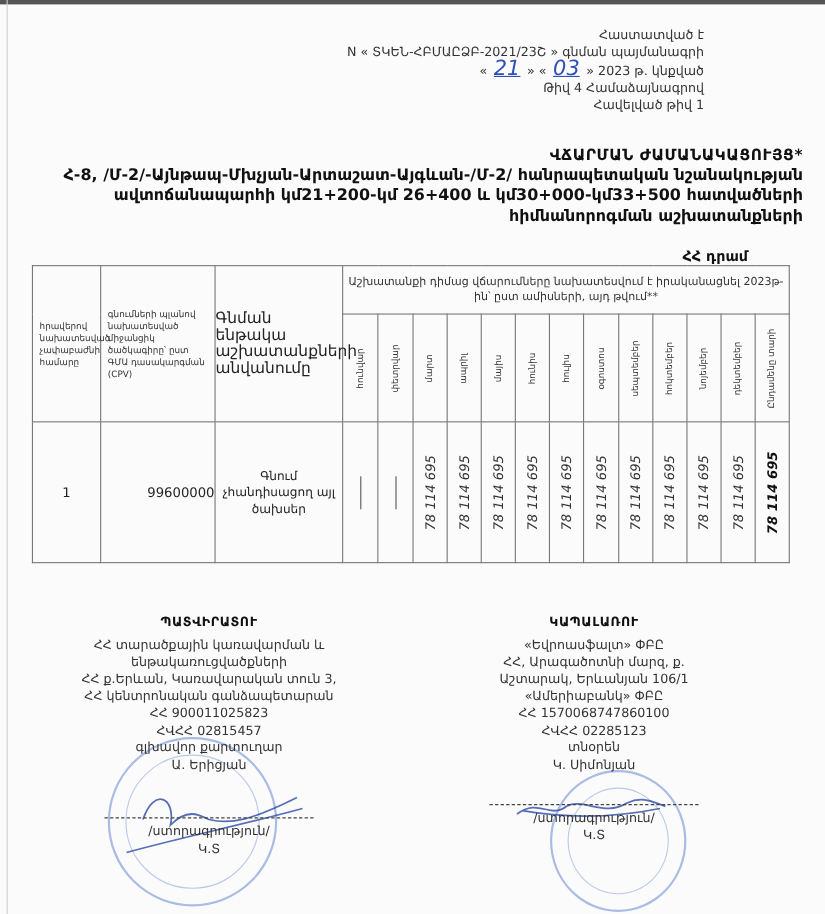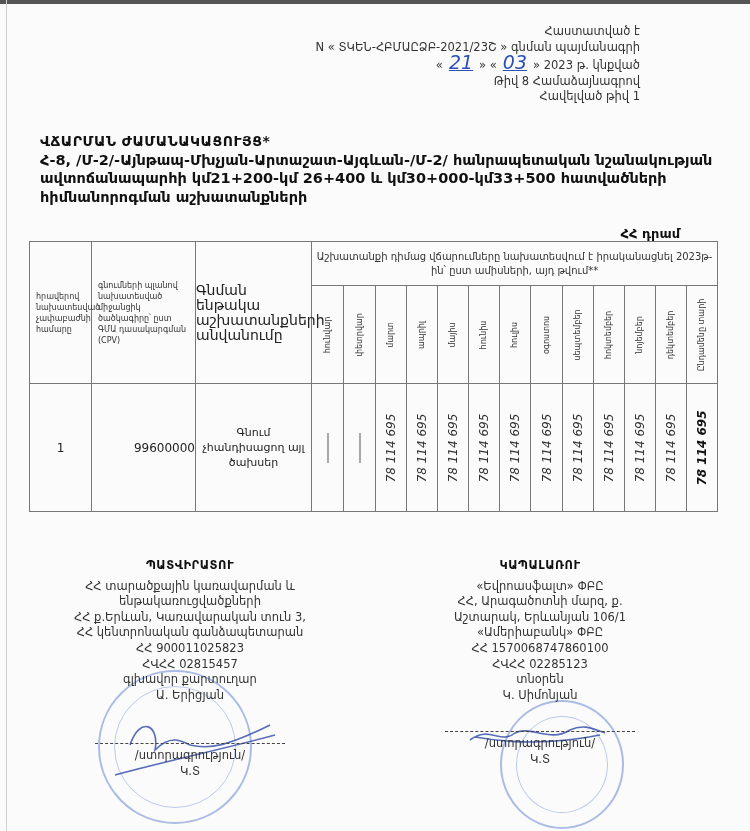--- a/index.html
+++ b/index.html
@@ -54,7 +54,7 @@
   <div>Հաստատված է</div>
   <div>N « ՏԿԵՆ-ՀԲՄԱԸՁԲ-2021/23Շ » գնման պայմանագրի</div>
   <div>«<span class="hand">21</span>» «<span class="hand">03</span>» <span>2023 թ. կնքված</span></div>
-  <div>Թիվ 8 Համաձայնագրով</div>
+  <div>Թիվ 4 Համաձայնագրով</div>
   <div>Հավելված թիվ 1</div>
 </div>
 

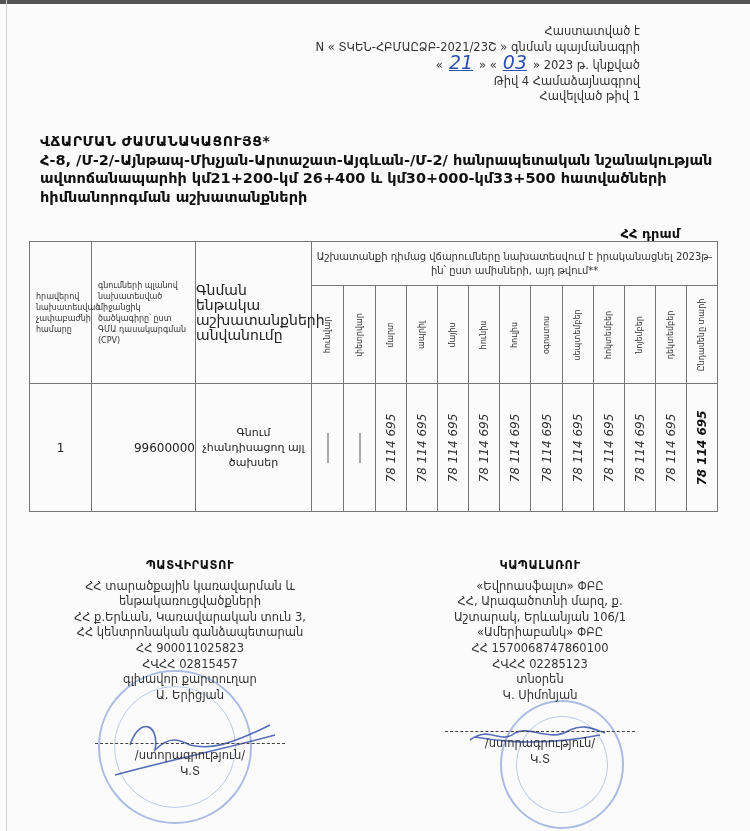--- a/index.html
+++ b/index.html
@@ -11,7 +11,7 @@
   .approval{position:absolute;right:110px;top:24px;text-align:right;font-size:11.5px;line-height:15.5px;color:#333;}
   .approval .hand{color:#2c4fb8;font-style:italic;text-decoration:underline;font-size:19px;padding:0 6px;}
 
-  .title{position:absolute;left:40px;width:690px;top:132px;text-align:left;font-weight:bold;font-size:14.5px;line-height:18.5px;color:#111;}
+  .title{position:absolute;left:40px;width:690px;top:132px;text-align:right;font-weight:bold;font-size:14.5px;line-height:18.5px;color:#111;}
   .title .t1{font-size:14px;letter-spacing:0.5px;}
   .currency{position:absolute;right:70px;top:226px;font-weight:bold;font-size:13px;color:#111;}
 

